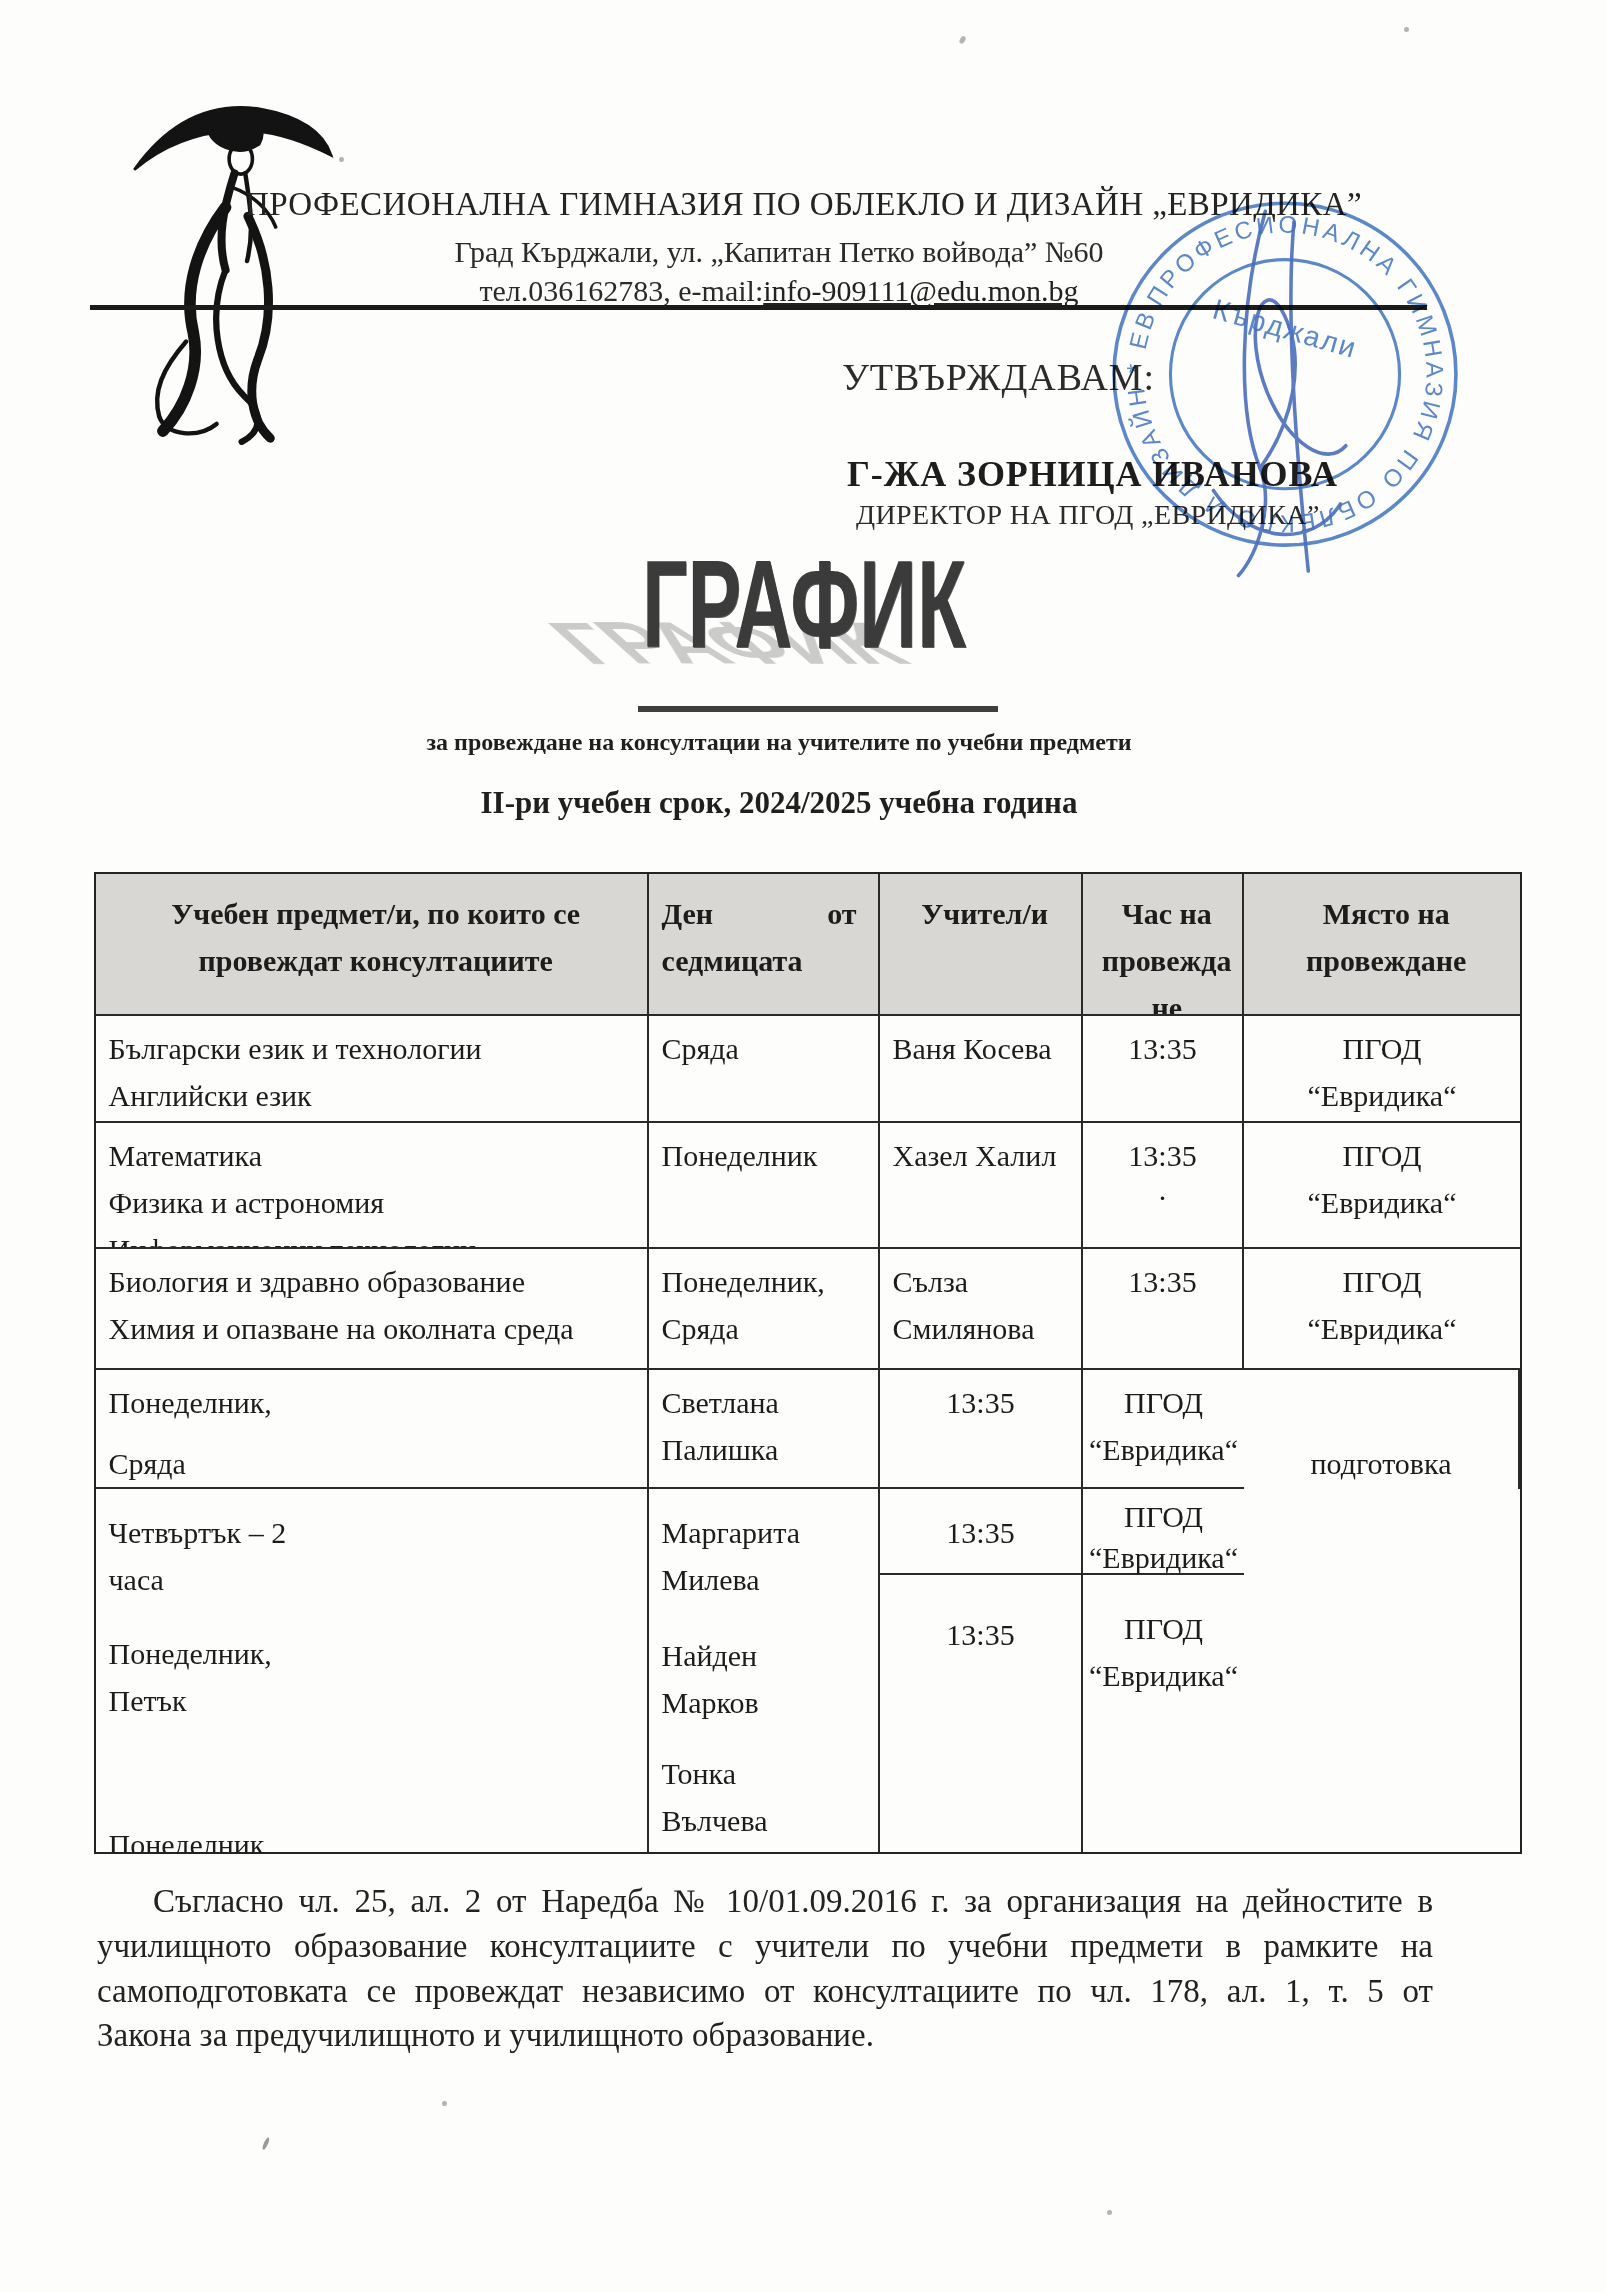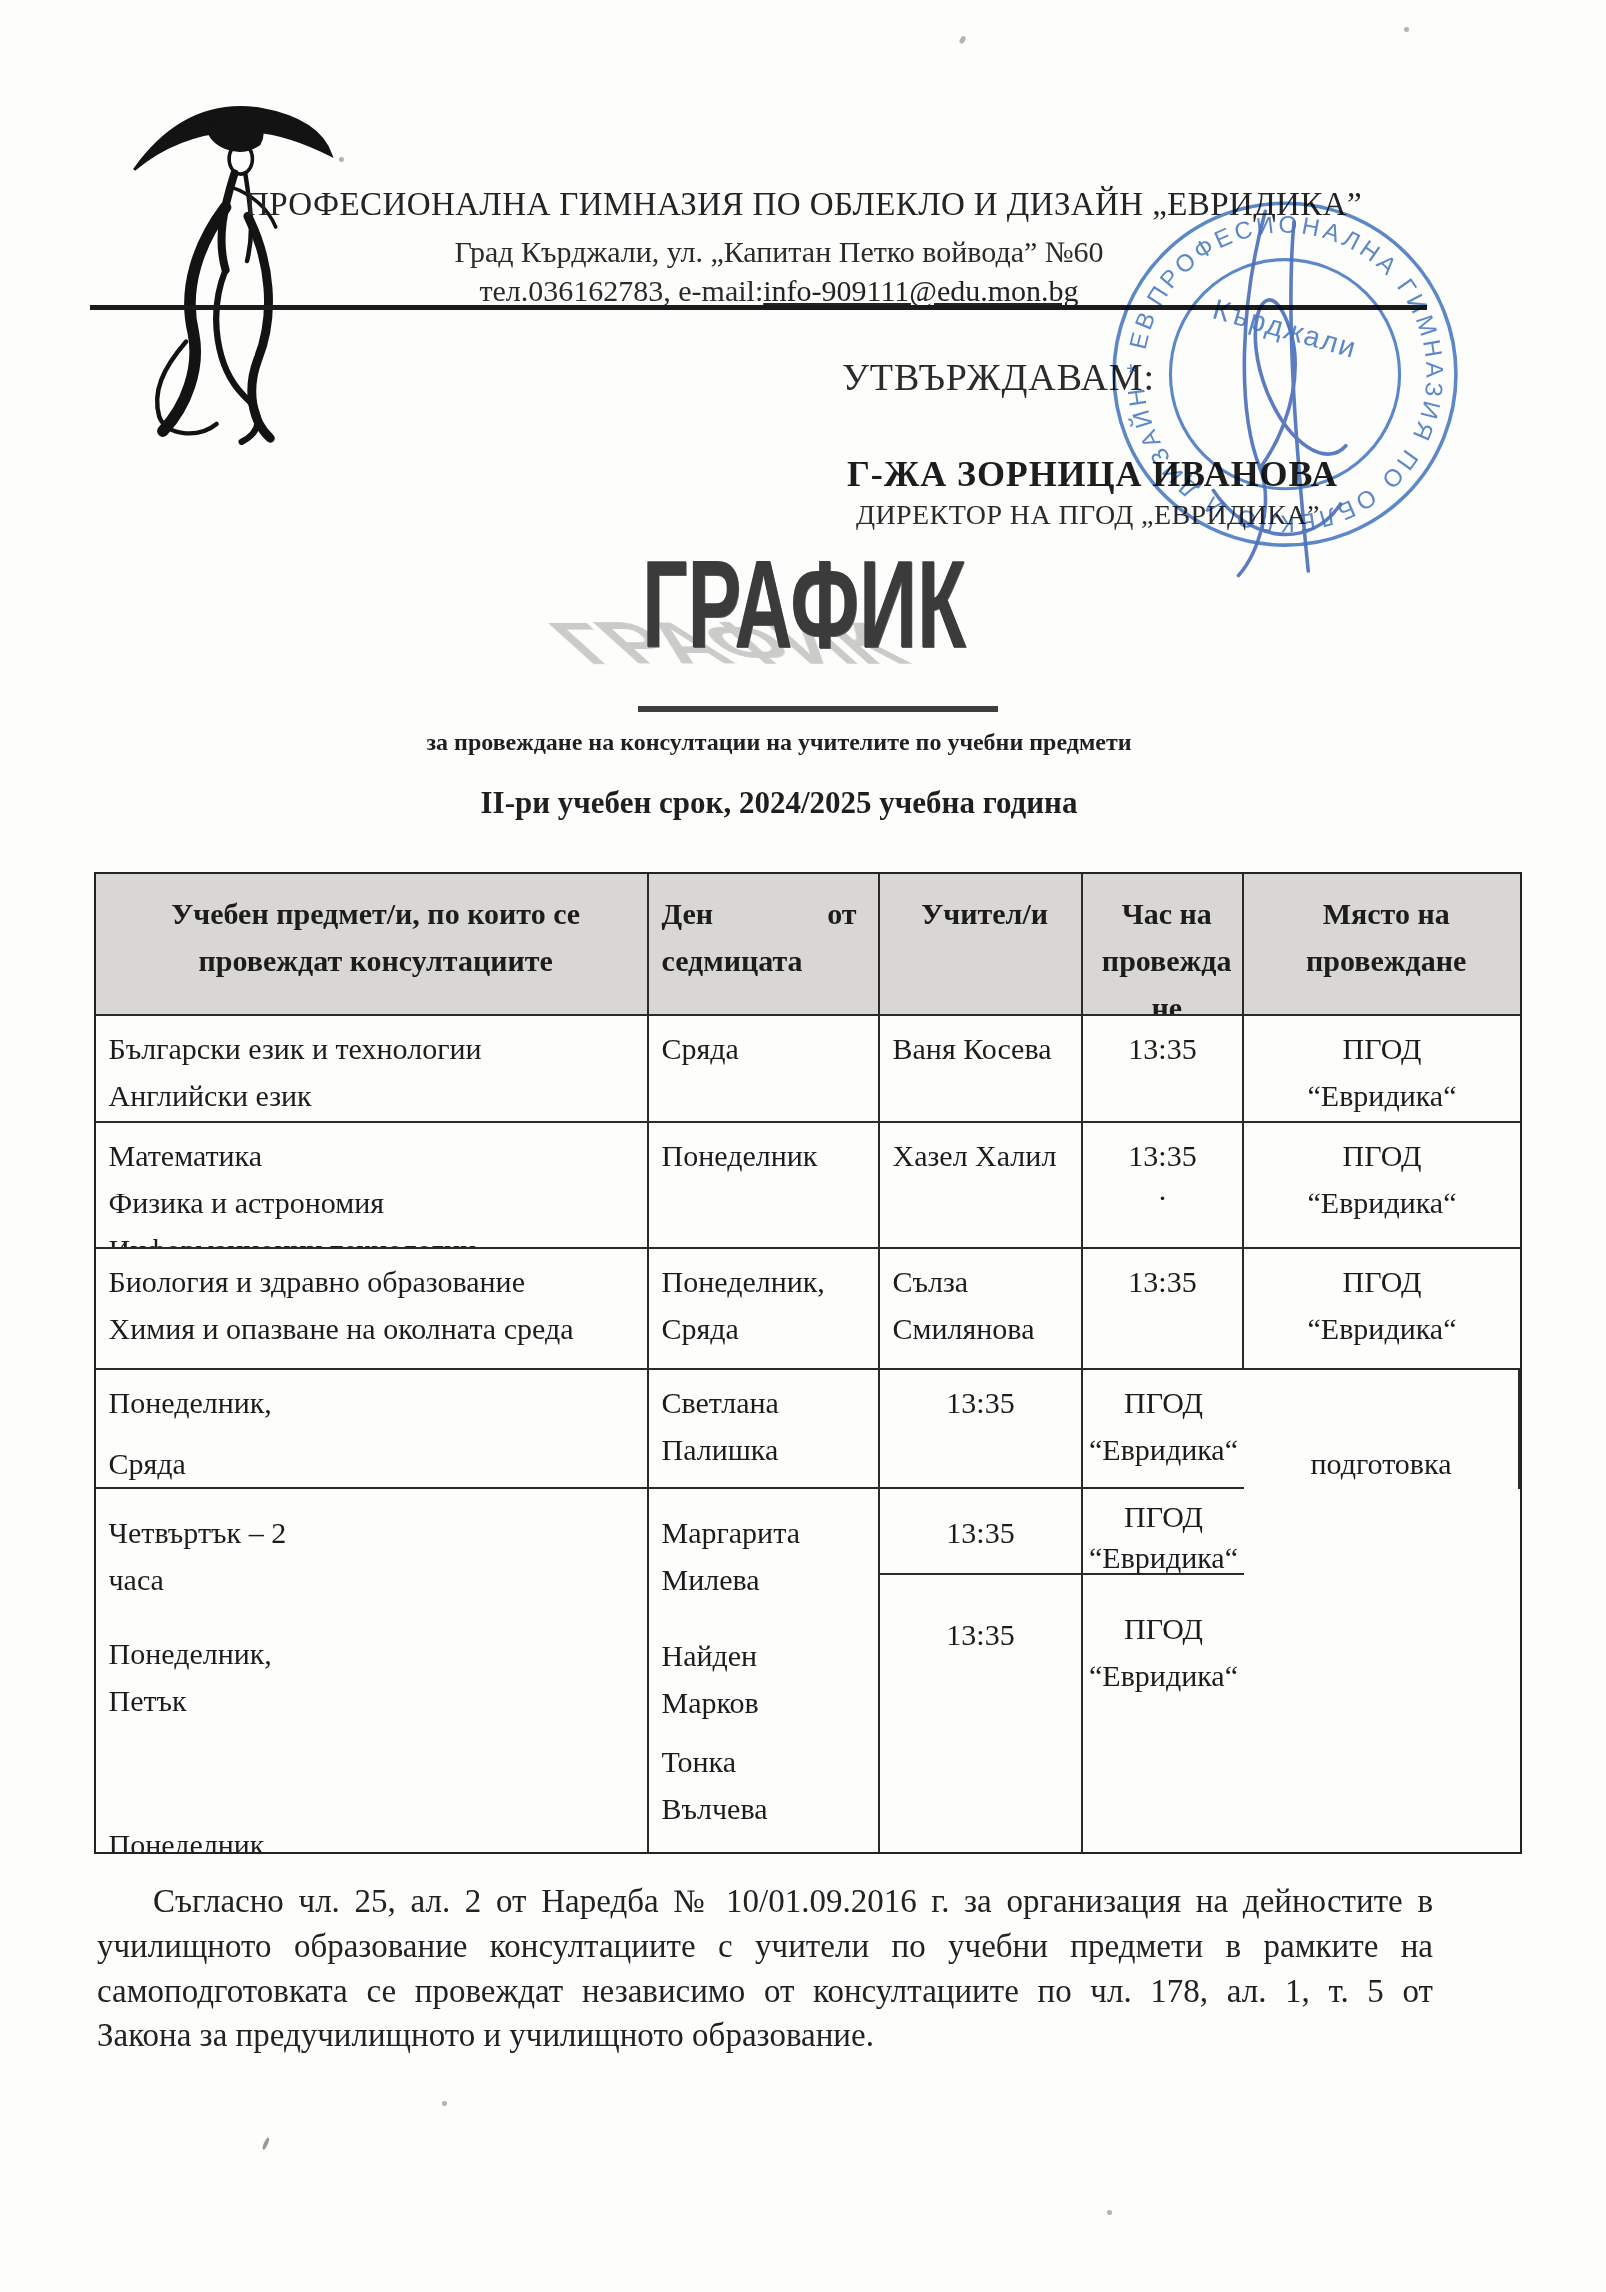--- a/index.html
+++ b/index.html
@@ -243,7 +243,7 @@
       <div>Милева</div>
       <div style="margin-top:29px">Найден</div>
       <div>Марков</div>
-      <div style="margin-top:12px">Тонка</div>
+      <div style="margin-top:24px">Тонка</div>
       <div>Вълчева</div>
     </div>
     <div class="cell bot splitcell">

